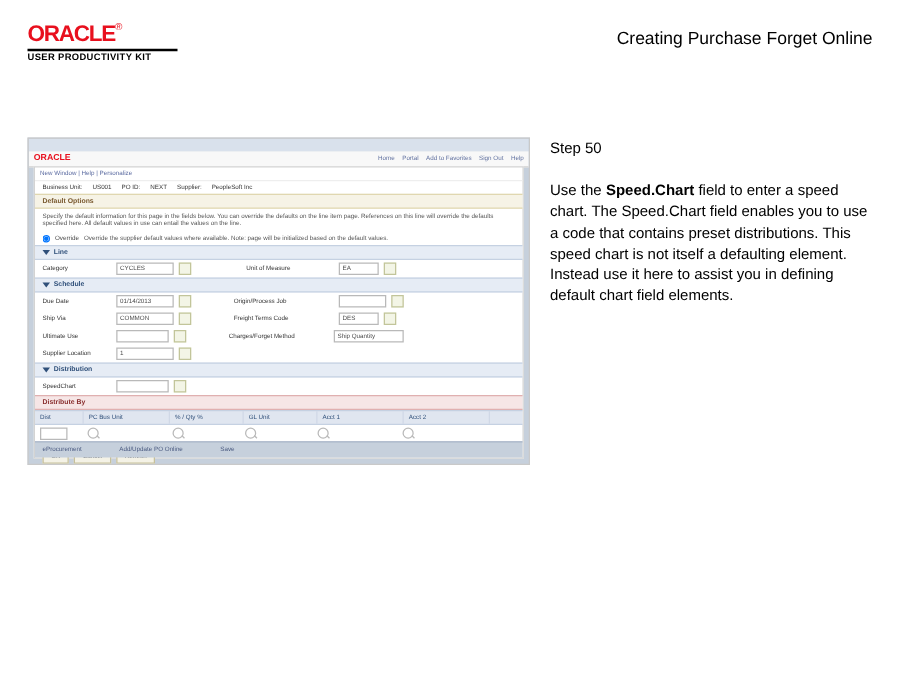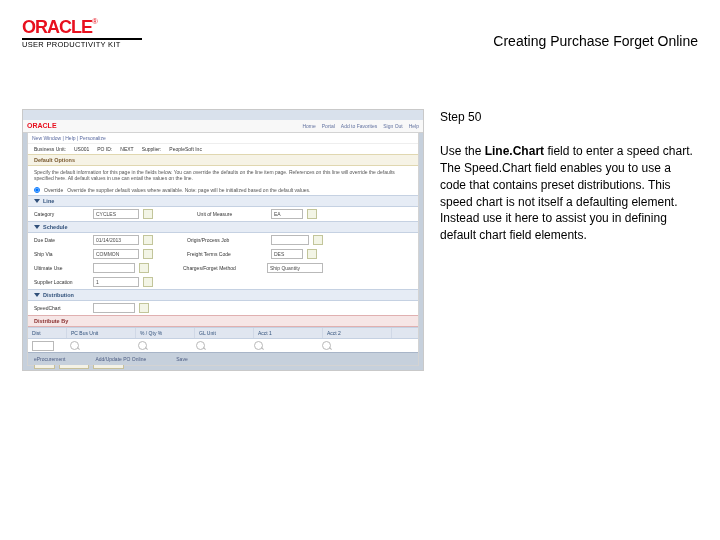--- a/index.html
+++ b/index.html
@@ -4,7 +4,7 @@
 <style>
   html,body{margin:0;padding:0;width:720px;height:540px;background:#fff;font-family:Arial,Helvetica,sans-serif;color:#000}
   .page{padding:18px 22px 0 22px;box-sizing:border-box}
-  .hdr{display:flex;justify-content:space-between;align-items:flex-end;margin-bottom:27px}
+  .hdr{display:flex;justify-content:space-between;align-items:flex-start;margin-bottom:27px}
   .logo-block{line-height:1}
   .oracle-logo{font-family:Arial,sans-serif;font-weight:bold;font-size:18px;color:#e8101e;letter-spacing:-1px}
   .tm{font-size:8px;vertical-align:top;color:#e8101e}

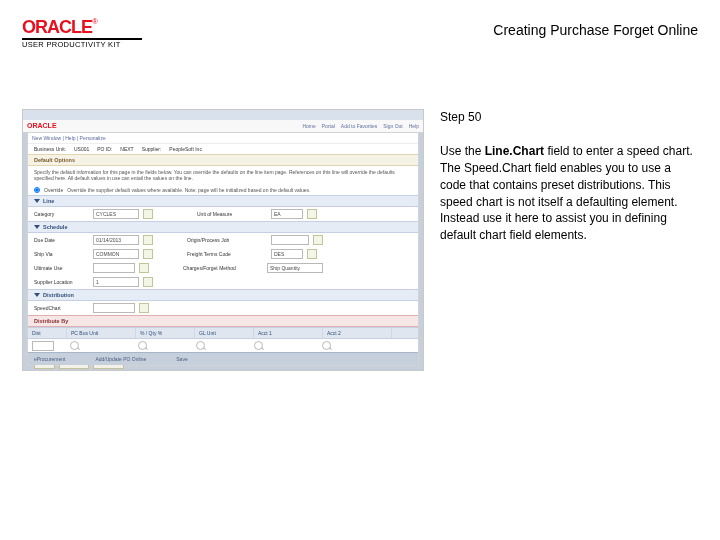--- a/index.html
+++ b/index.html
@@ -9,7 +9,7 @@
   .oracle-logo{font-family:Arial,sans-serif;font-weight:bold;font-size:18px;color:#e8101e;letter-spacing:-1px}
   .tm{font-size:8px;vertical-align:top;color:#e8101e}
   .logo-rule{height:2px;background:#000;width:120px;margin:2px 0 1px 0}
-  .upk{font-size:7.5px;letter-spacing:0.3px;font-weight:normal}
+  .upk{font-size:7.5px;letter-spacing:0.3px;font-weight:bold}
   .title{font-size:14px;font-weight:normal;margin-top:4px}
   .body{display:flex;gap:18px;margin-top:60px}
   .shot-wrap{width:400px;flex:0 0 auto}

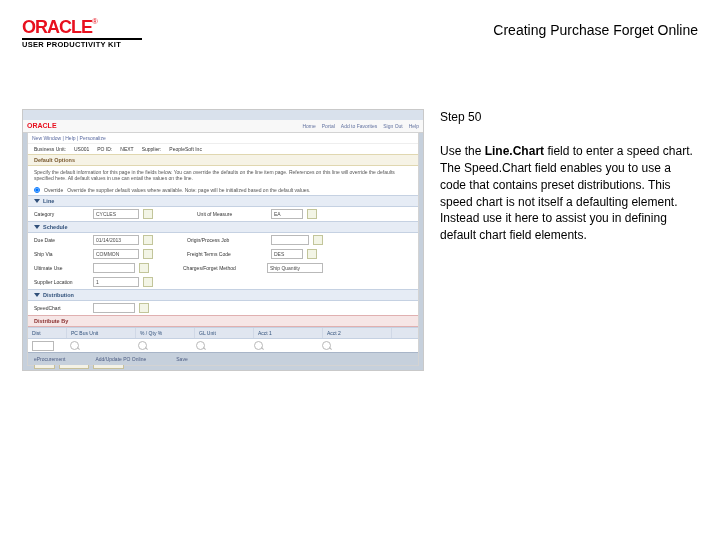--- a/index.html
+++ b/index.html
@@ -178,7 +178,7 @@
     <div class="instr">
       <div class="step">Step 50</div>
       <div>
-        <span>Use the </span><b>Line.Chart</b><span> field to enter a speed chart. The Speed.Chart field enables you to use a code that contains preset distributions. This speed chart is not itself a defaulting element. Instead use it here to assist you in defining default chart field elements.</span>
+        <span>Use the </span><b>Speed.Chart</b><span> field to enter a speed chart. The Speed.Chart field enables you to use a code that contains preset distributions. This speed chart is not itself a defaulting element. Instead use it here to assist you in defining default chart field elements.</span>
       </div>
     </div>
   </div>

